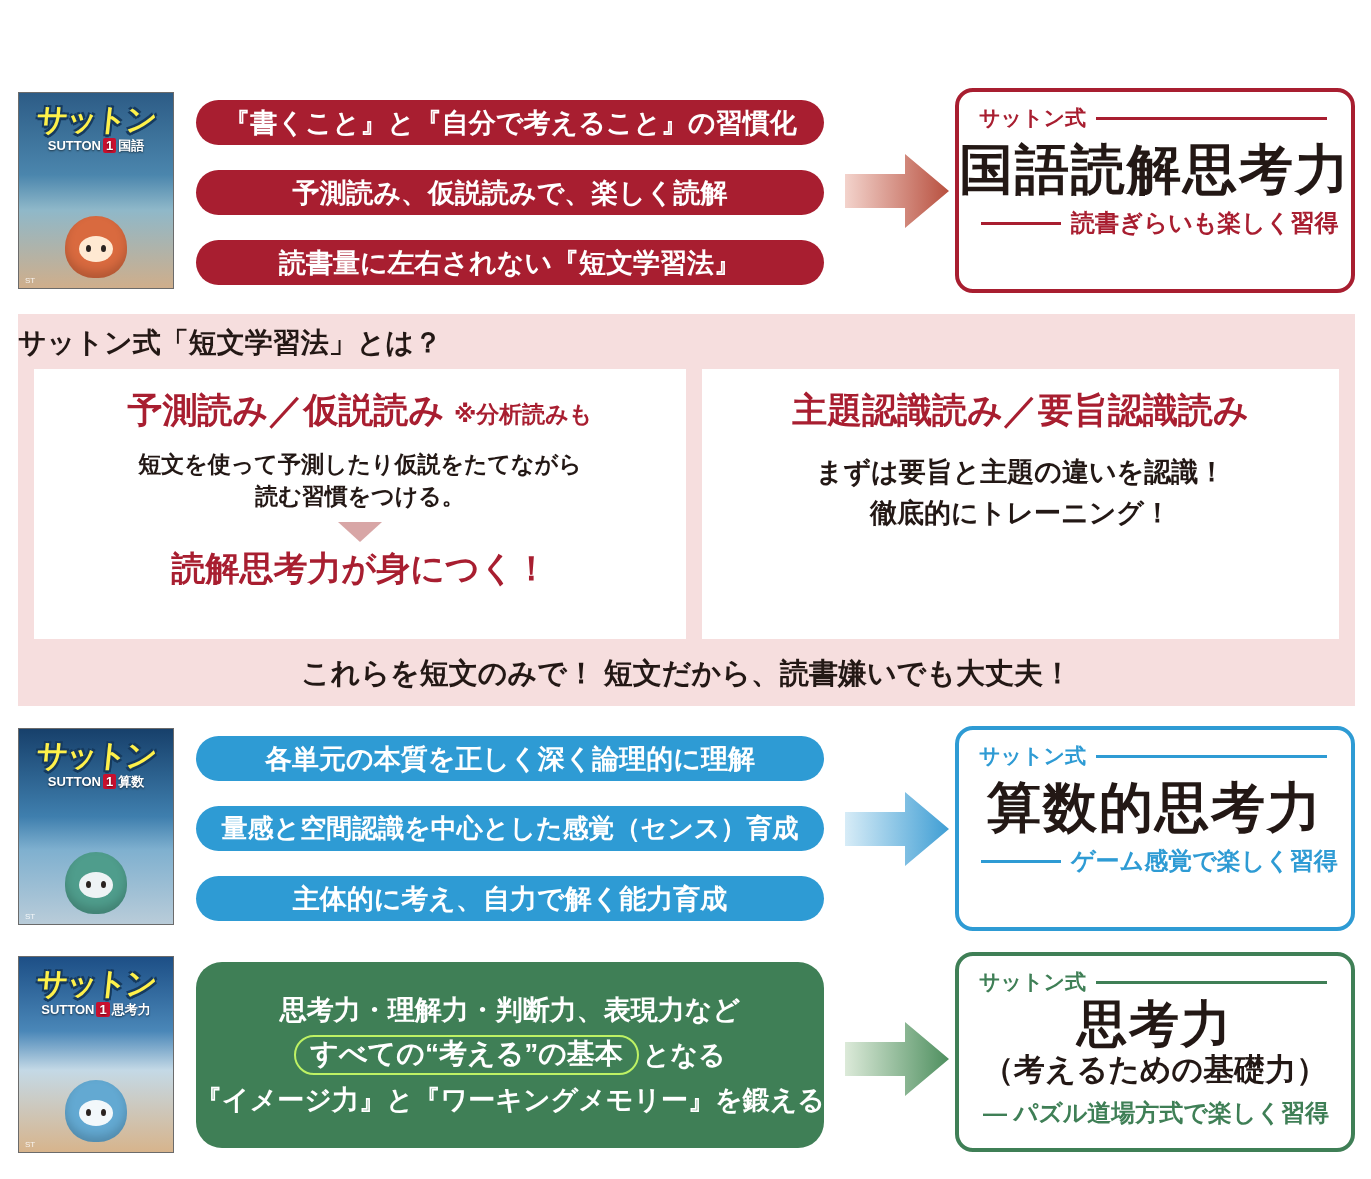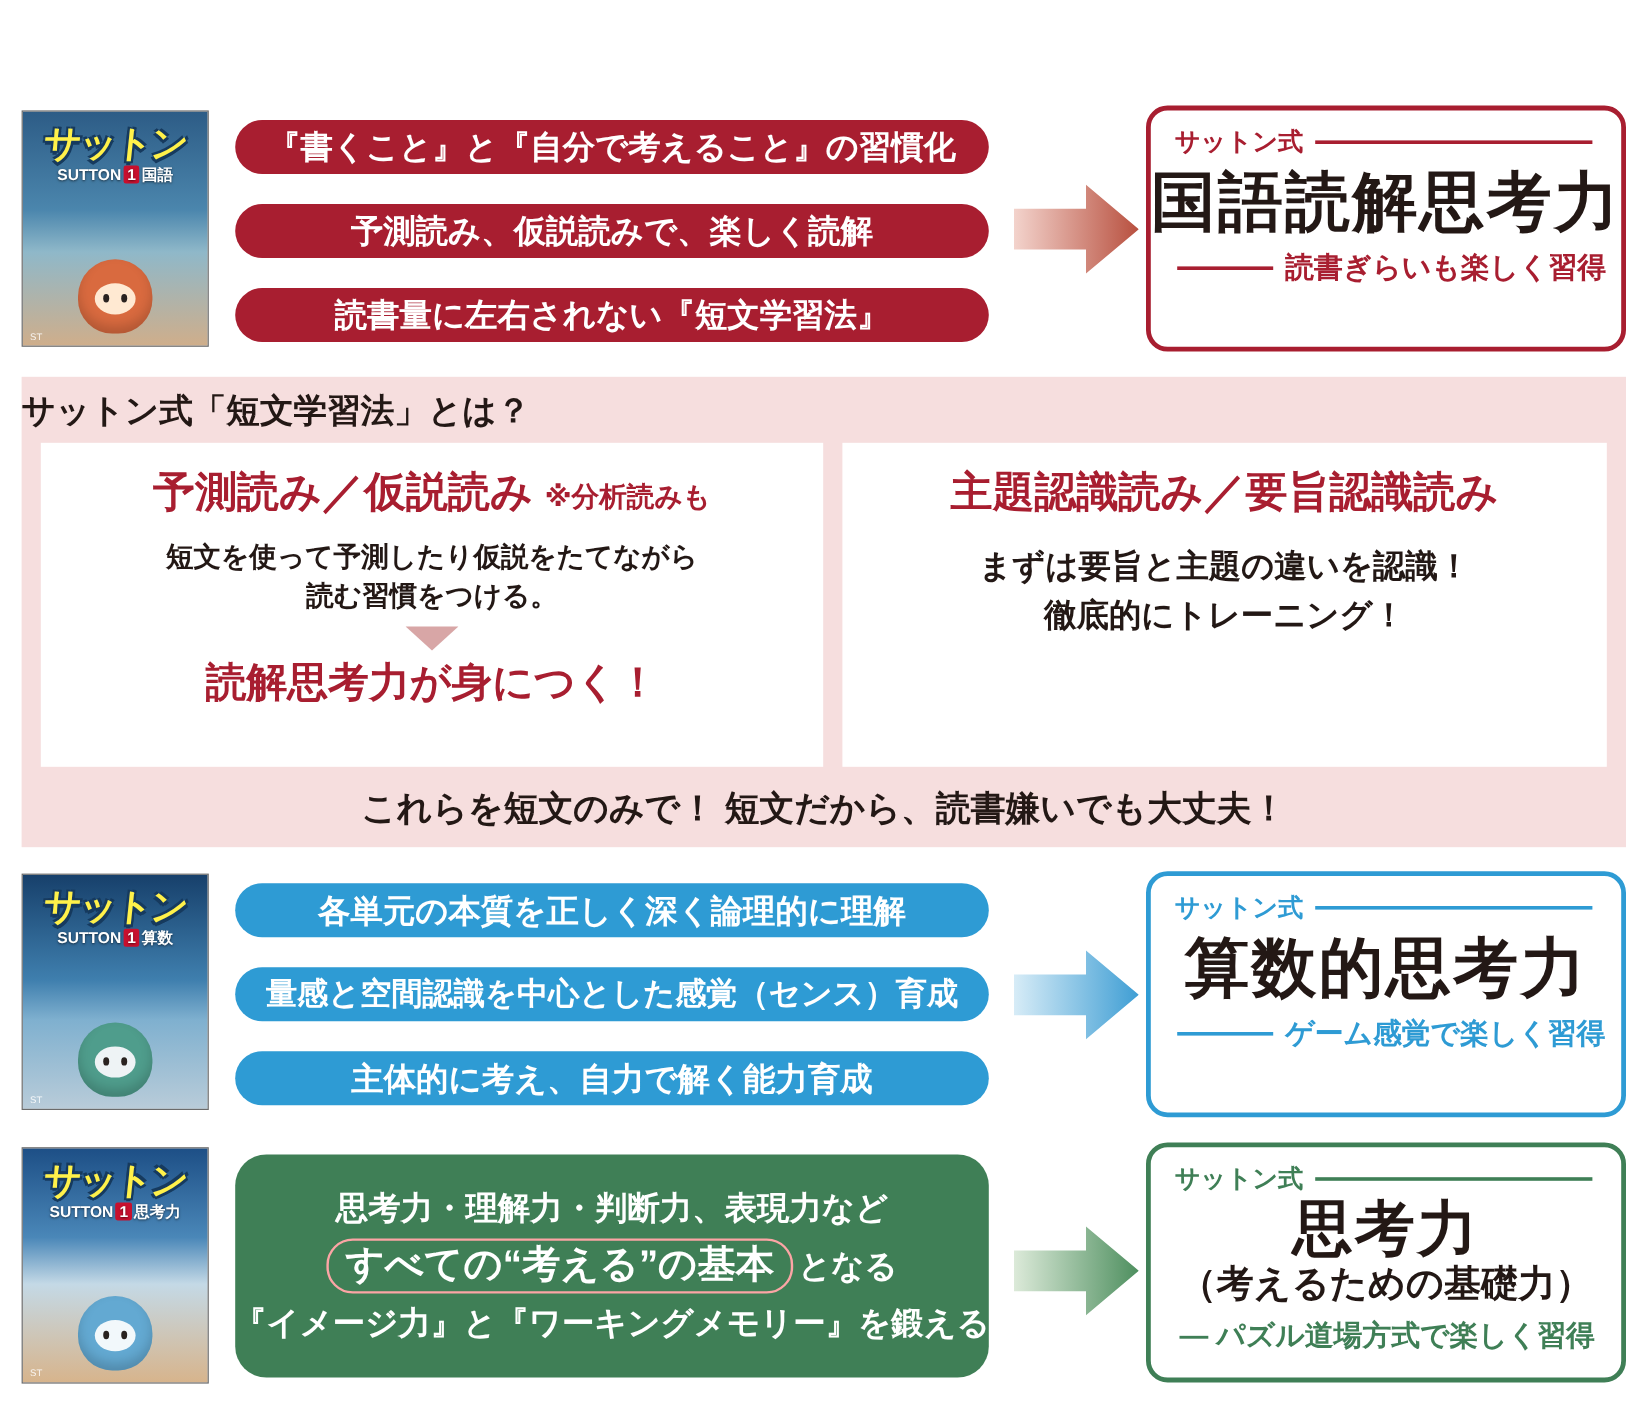--- a/index.html
+++ b/index.html
@@ -172,10 +172,10 @@
   .green-line { font-size: 27px; white-space: nowrap; }
   .green-line-2 { display: flex; align-items: center; gap: 4px; font-size: 27px; white-space: nowrap; }
   .green-chip {
-    border: 2px solid #fca5a5;
+    border: 2px solid #bef264;
     border-radius: 22px;
     padding: 2px 14px 4px;
-    font-size: 32px;
+    font-size: 28px;
     line-height: 1.1;
   }
 

